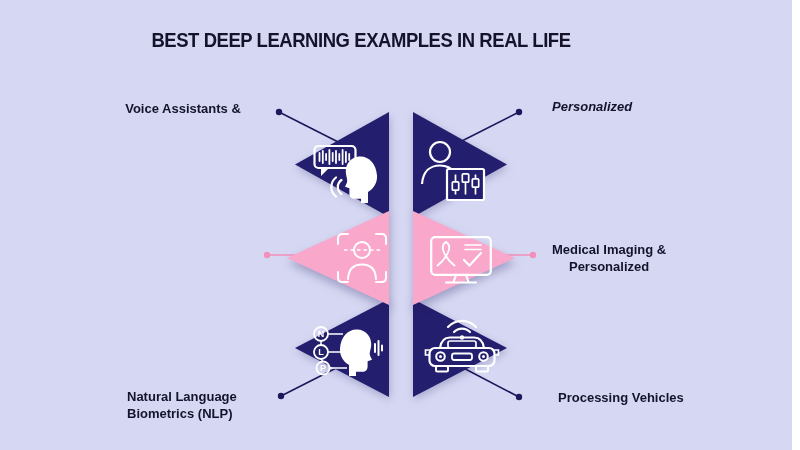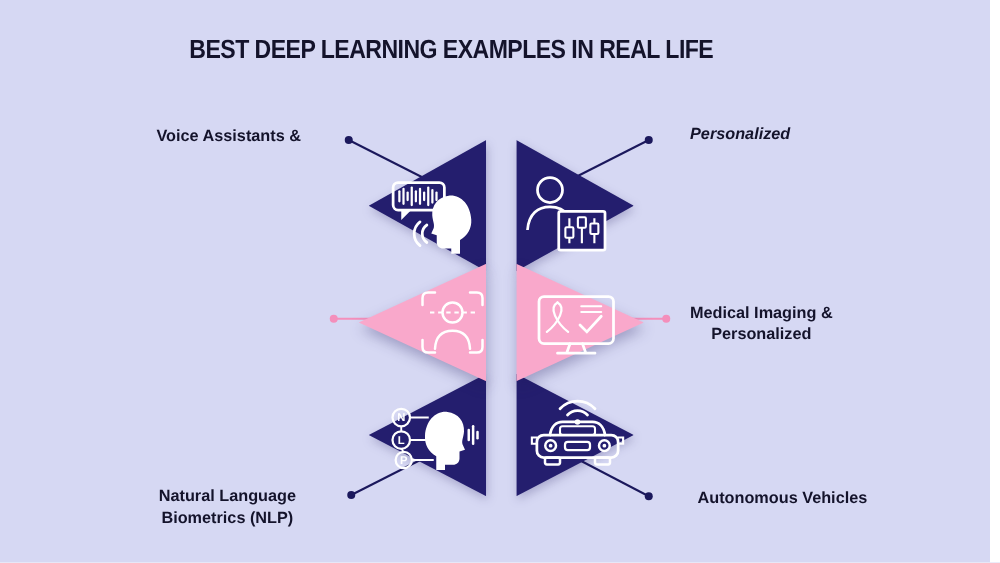--- a/index.html
+++ b/index.html
@@ -21,7 +21,7 @@
   .lbl span{display:block;}
   .lbl-voice{left:95px;top:100px;width:176px;text-align:center;}
   .lbl-facial{left:78px;top:241px;width:170px;text-align:right;}
-  .lbl-nlp{left:127px;top:388px;text-align:center;}
+  .lbl-nlp{left:127px;top:388px;text-align:left;}
   .lbl-reco{left:552px;top:98px;text-align:left;font-style:italic;}
   .lbl-medical{left:552px;top:241px;text-align:center;}
   .lbl-auto{left:558px;top:389px;text-align:left;}

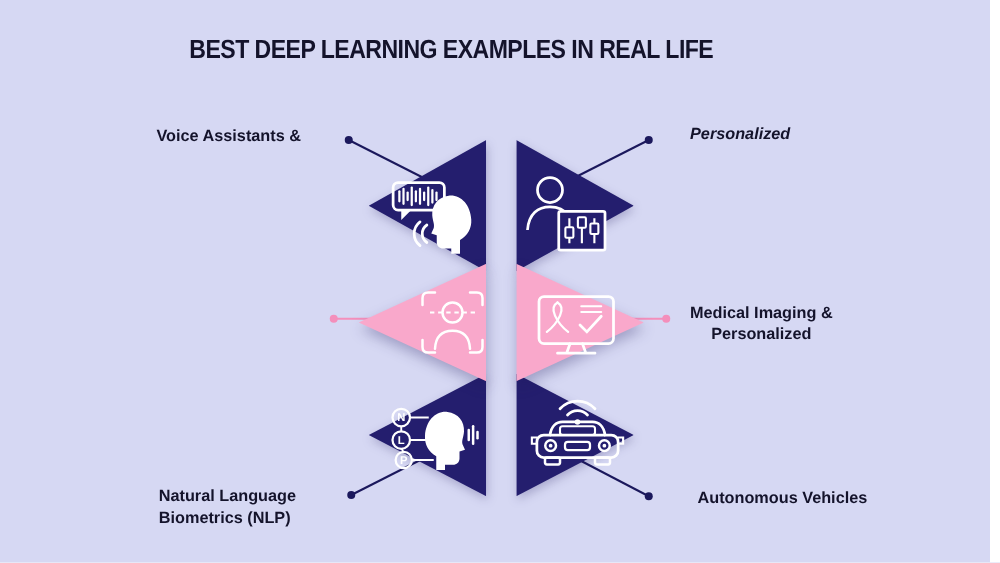--- a/index.html
+++ b/index.html
@@ -207,7 +207,7 @@
     <span>Personalized</span>
   </div>
   <div class="lbl lbl-auto">
-    <span>Autonomous Vehicles</span>
+    <span>Processing Vehicles</span>
   </div>
 
 </div>

